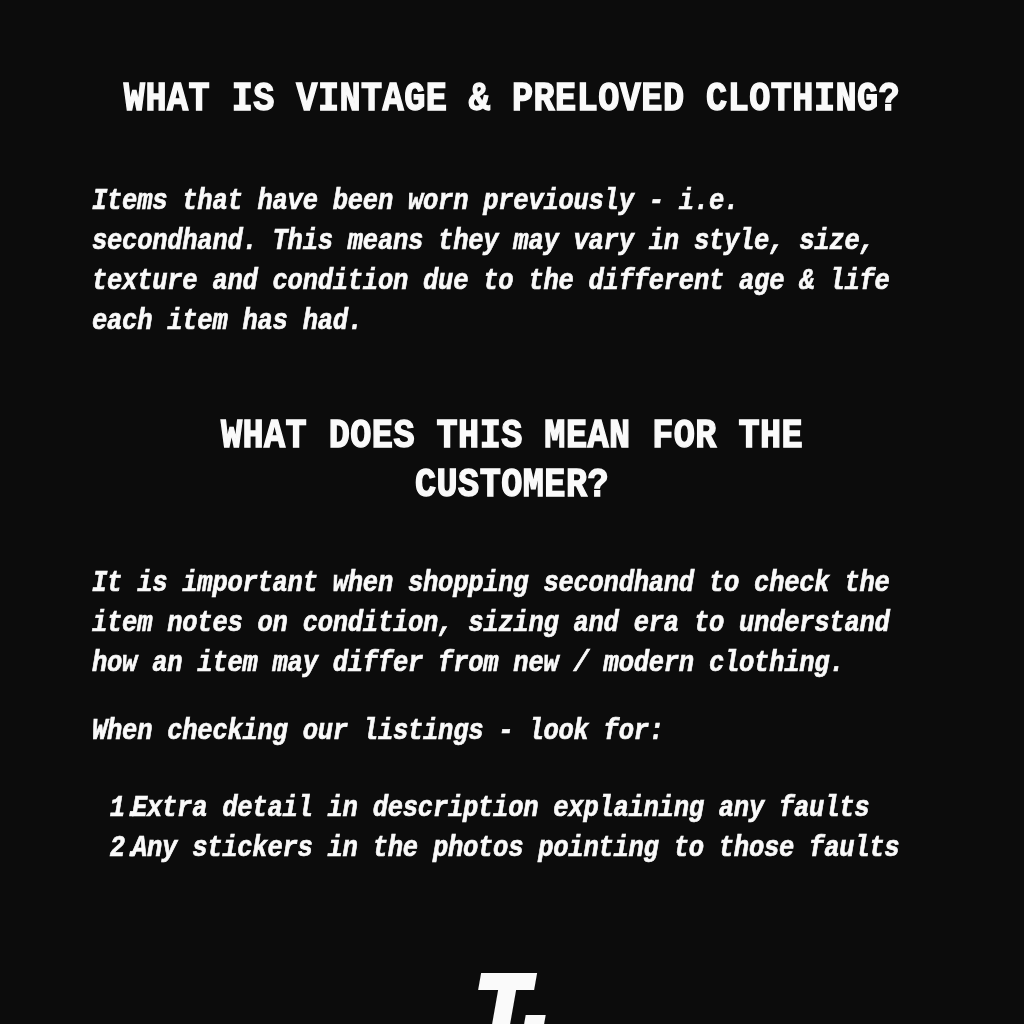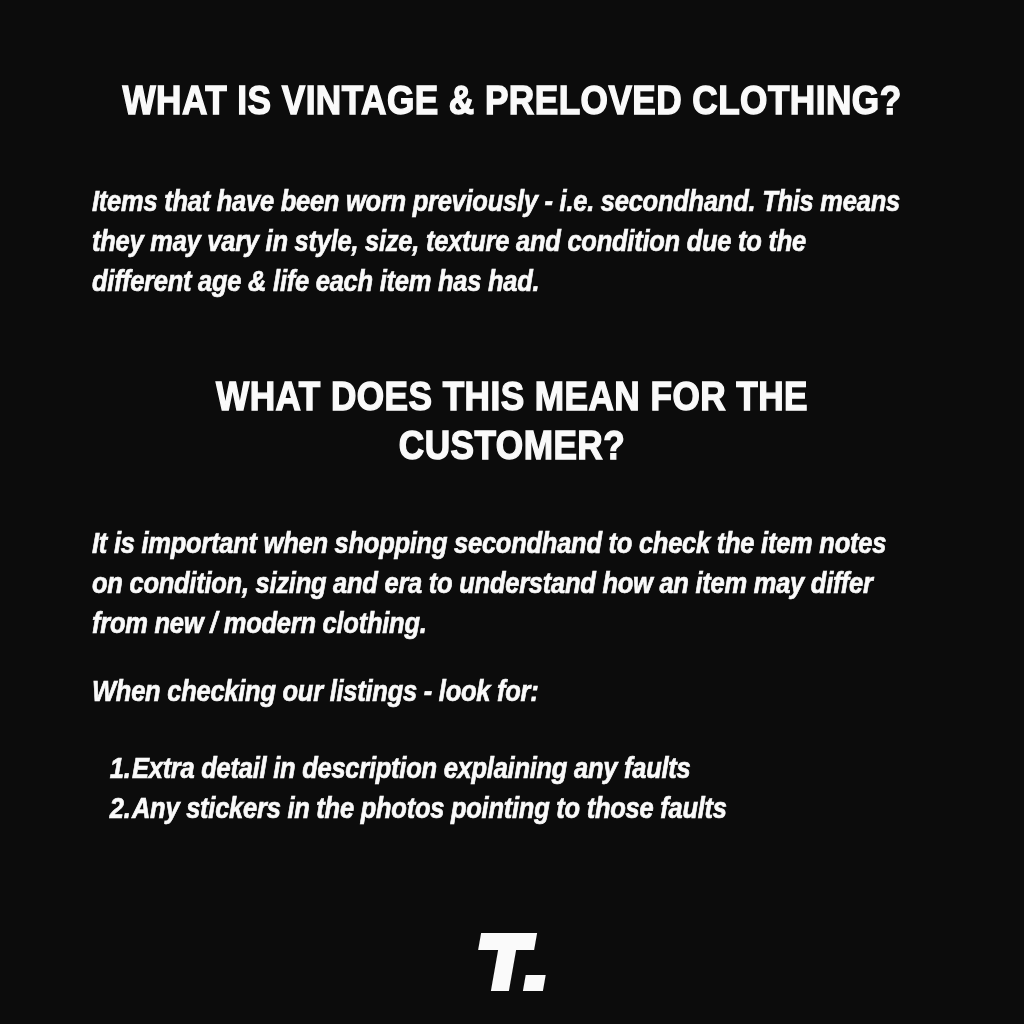--- a/index.html
+++ b/index.html
@@ -14,7 +14,7 @@
     background: #0c0c0c;
     overflow: hidden;
     color: #fafafa;
-    font-family: Liberation Sans, sans-serif;
+    font-family: Liberation Mono, monospace;
   }
   .heading {
     margin: 0;

